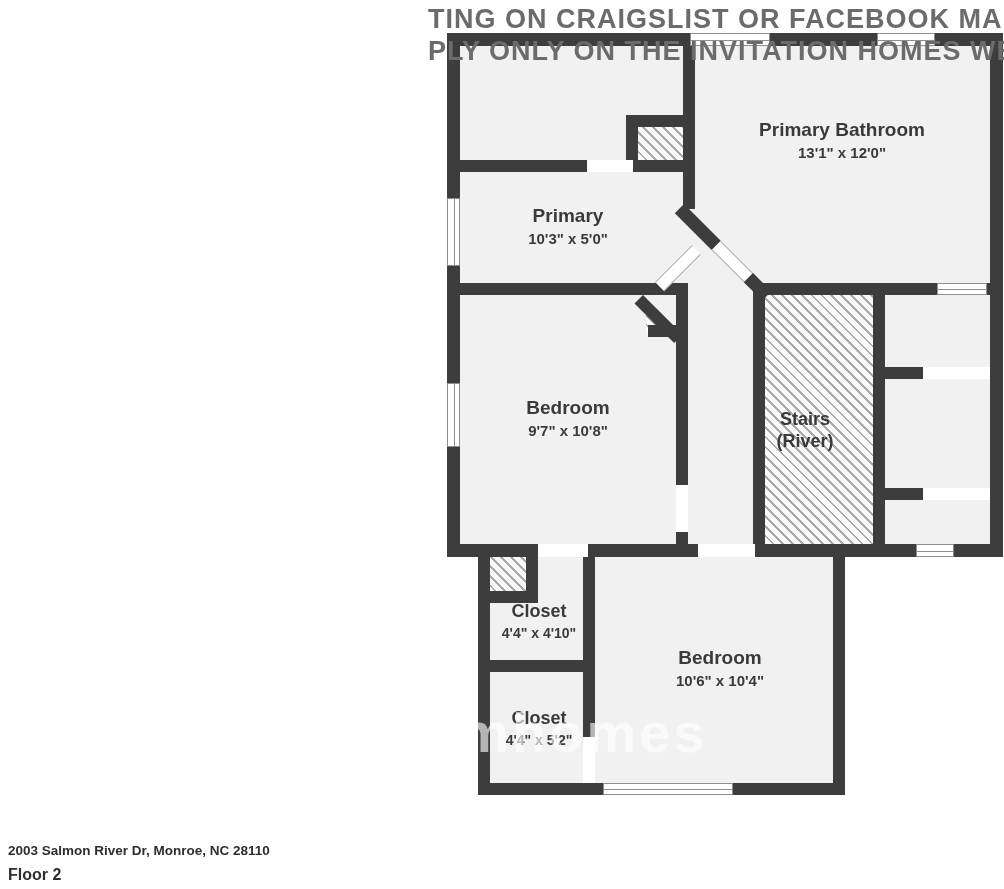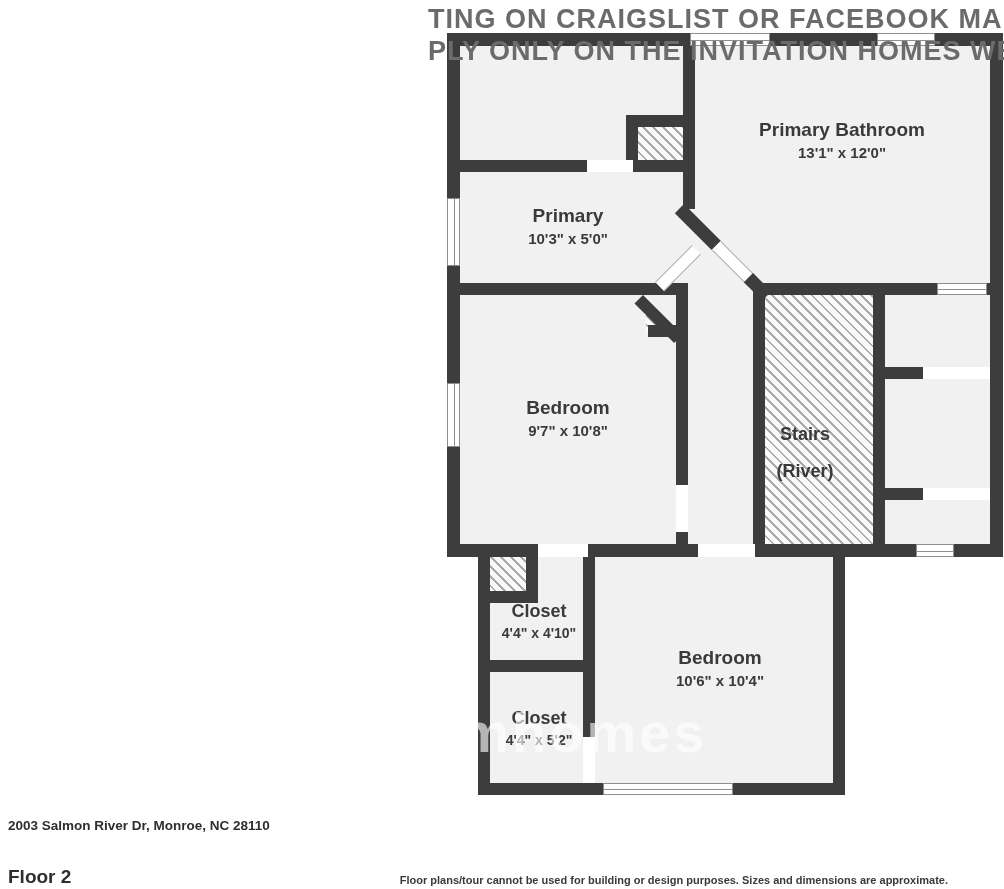--- a/index.html
+++ b/index.html
@@ -21,7 +21,7 @@
   .lbl .dm{font-size:15px;font-weight:600;margin-top:2px;}
   .lbl.small .nm{font-size:18px;}
   .lbl.small .dm{font-size:14px;}
-  .lbl.stairs .nm,.lbl.stairs .dm{font-size:18px;font-weight:700;margin-top:15px;text-align:center;}
+  .lbl.stairs .nm,.lbl.stairs .dm{font-size:18px;font-weight:700;margin-top:0;text-align:center;}
   .wm-top{position:absolute;left:428px;top:0;width:576px;height:70px;overflow:hidden;z-index:7;}
   .wm-line{position:absolute;white-space:nowrap;font-size:27px;font-weight:700;letter-spacing:1px;
            color:var(--watermark-top,#6b6b6b);}

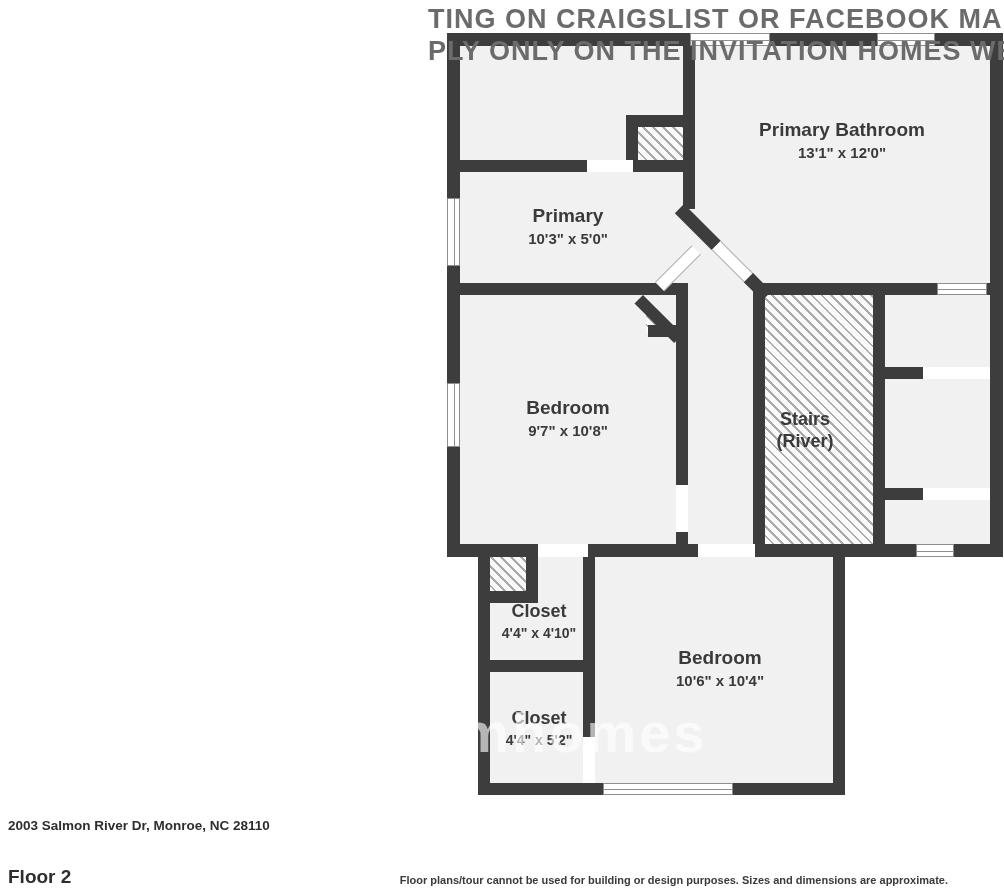--- a/index.html
+++ b/index.html
@@ -27,7 +27,7 @@
            color:var(--watermark-top,#6b6b6b);}
   .wm-center{position:absolute;left:422px;top:700px;z-index:7;font-size:56px;font-weight:700;
              letter-spacing:3px;color:rgba(255,255,255,0.62);white-space:nowrap;}
-  .footer-addr{position:absolute;left:8px;top:818px;font-size:13.5px;font-weight:700;color:#2e2e2e;z-index:8;}
+  .footer-addr{position:absolute;left:8px;top:843px;font-size:13.5px;font-weight:700;color:#2e2e2e;z-index:8;}
   .footer-floor{position:absolute;left:8px;top:866px;font-size:19px;font-weight:700;color:#2e2e2e;z-index:8;}
   .footer-disclaimer{position:absolute;right:56px;top:874px;font-size:11px;font-weight:700;color:#3a3a3a;z-index:8;}
 </style>

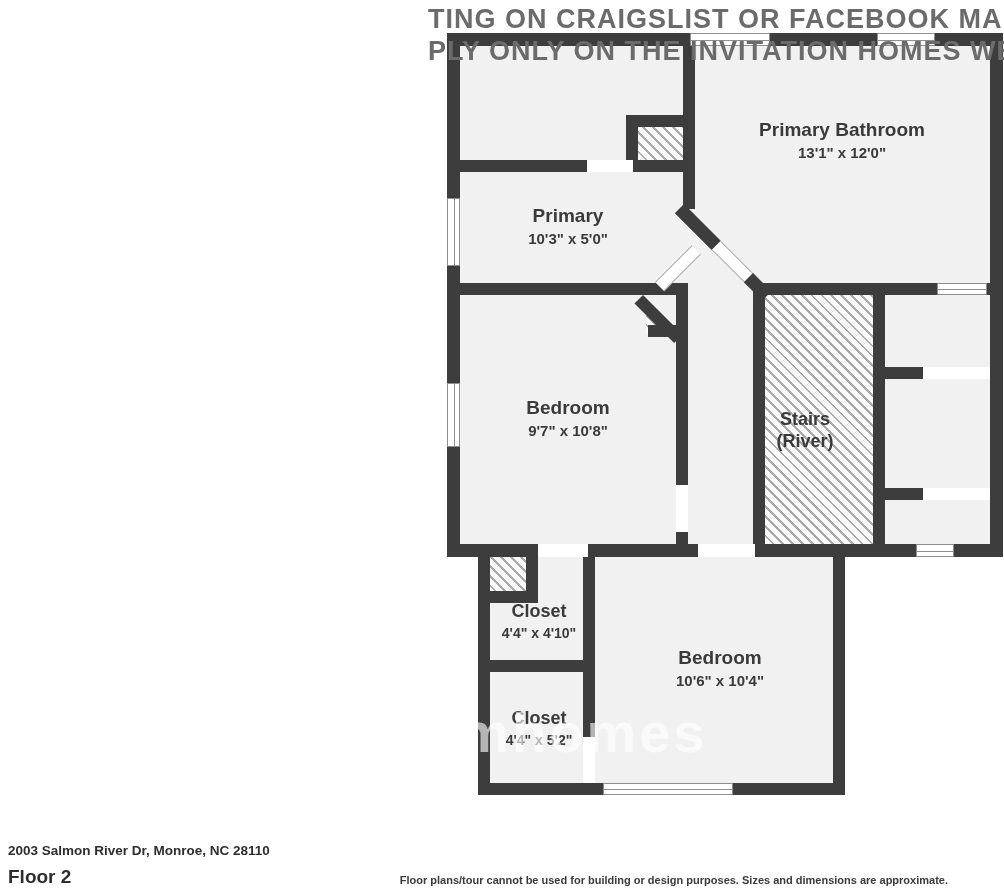--- a/index.html
+++ b/index.html
@@ -28,7 +28,7 @@
   .wm-center{position:absolute;left:422px;top:700px;z-index:7;font-size:56px;font-weight:700;
              letter-spacing:3px;color:rgba(255,255,255,0.62);white-space:nowrap;}
   .footer-addr{position:absolute;left:8px;top:843px;font-size:13.5px;font-weight:700;color:#2e2e2e;z-index:8;}
-  .footer-floor{position:absolute;left:8px;top:866px;font-size:19px;font-weight:700;color:#2e2e2e;z-index:8;}
+  .footer-floor{position:absolute;left:8px;top:866px;font-size:16px;font-weight:700;color:#2e2e2e;z-index:8;}
   .footer-disclaimer{position:absolute;right:56px;top:874px;font-size:11px;font-weight:700;color:#3a3a3a;z-index:8;}
 </style>
 </head>

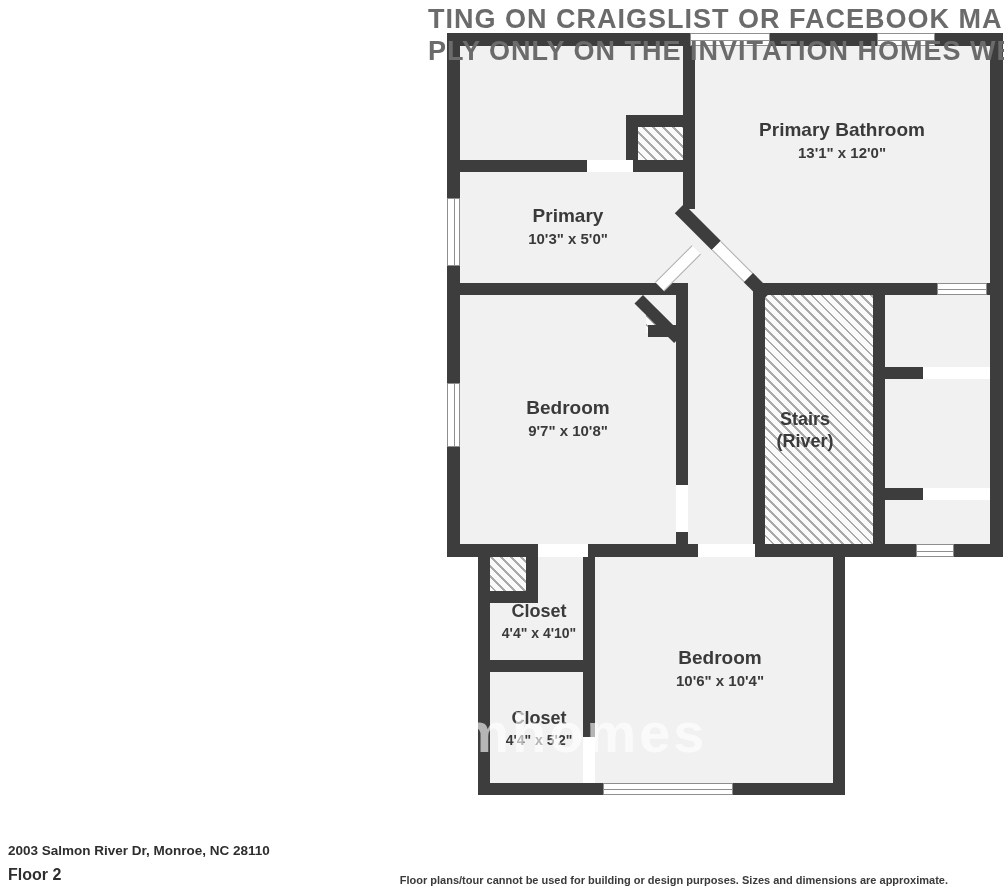--- a/index.html
+++ b/index.html
@@ -131,7 +131,6 @@
 
   <div class="footer-addr">2003 Salmon River Dr, Monroe, NC 28110</div>
   <div class="footer-floor">Floor 2</div>
-  <div class="footer-disclaimer">Floor plans/tour cannot be used for building or design purposes. Sizes and dimensions are approximate.</div>
 
 </div>
 

